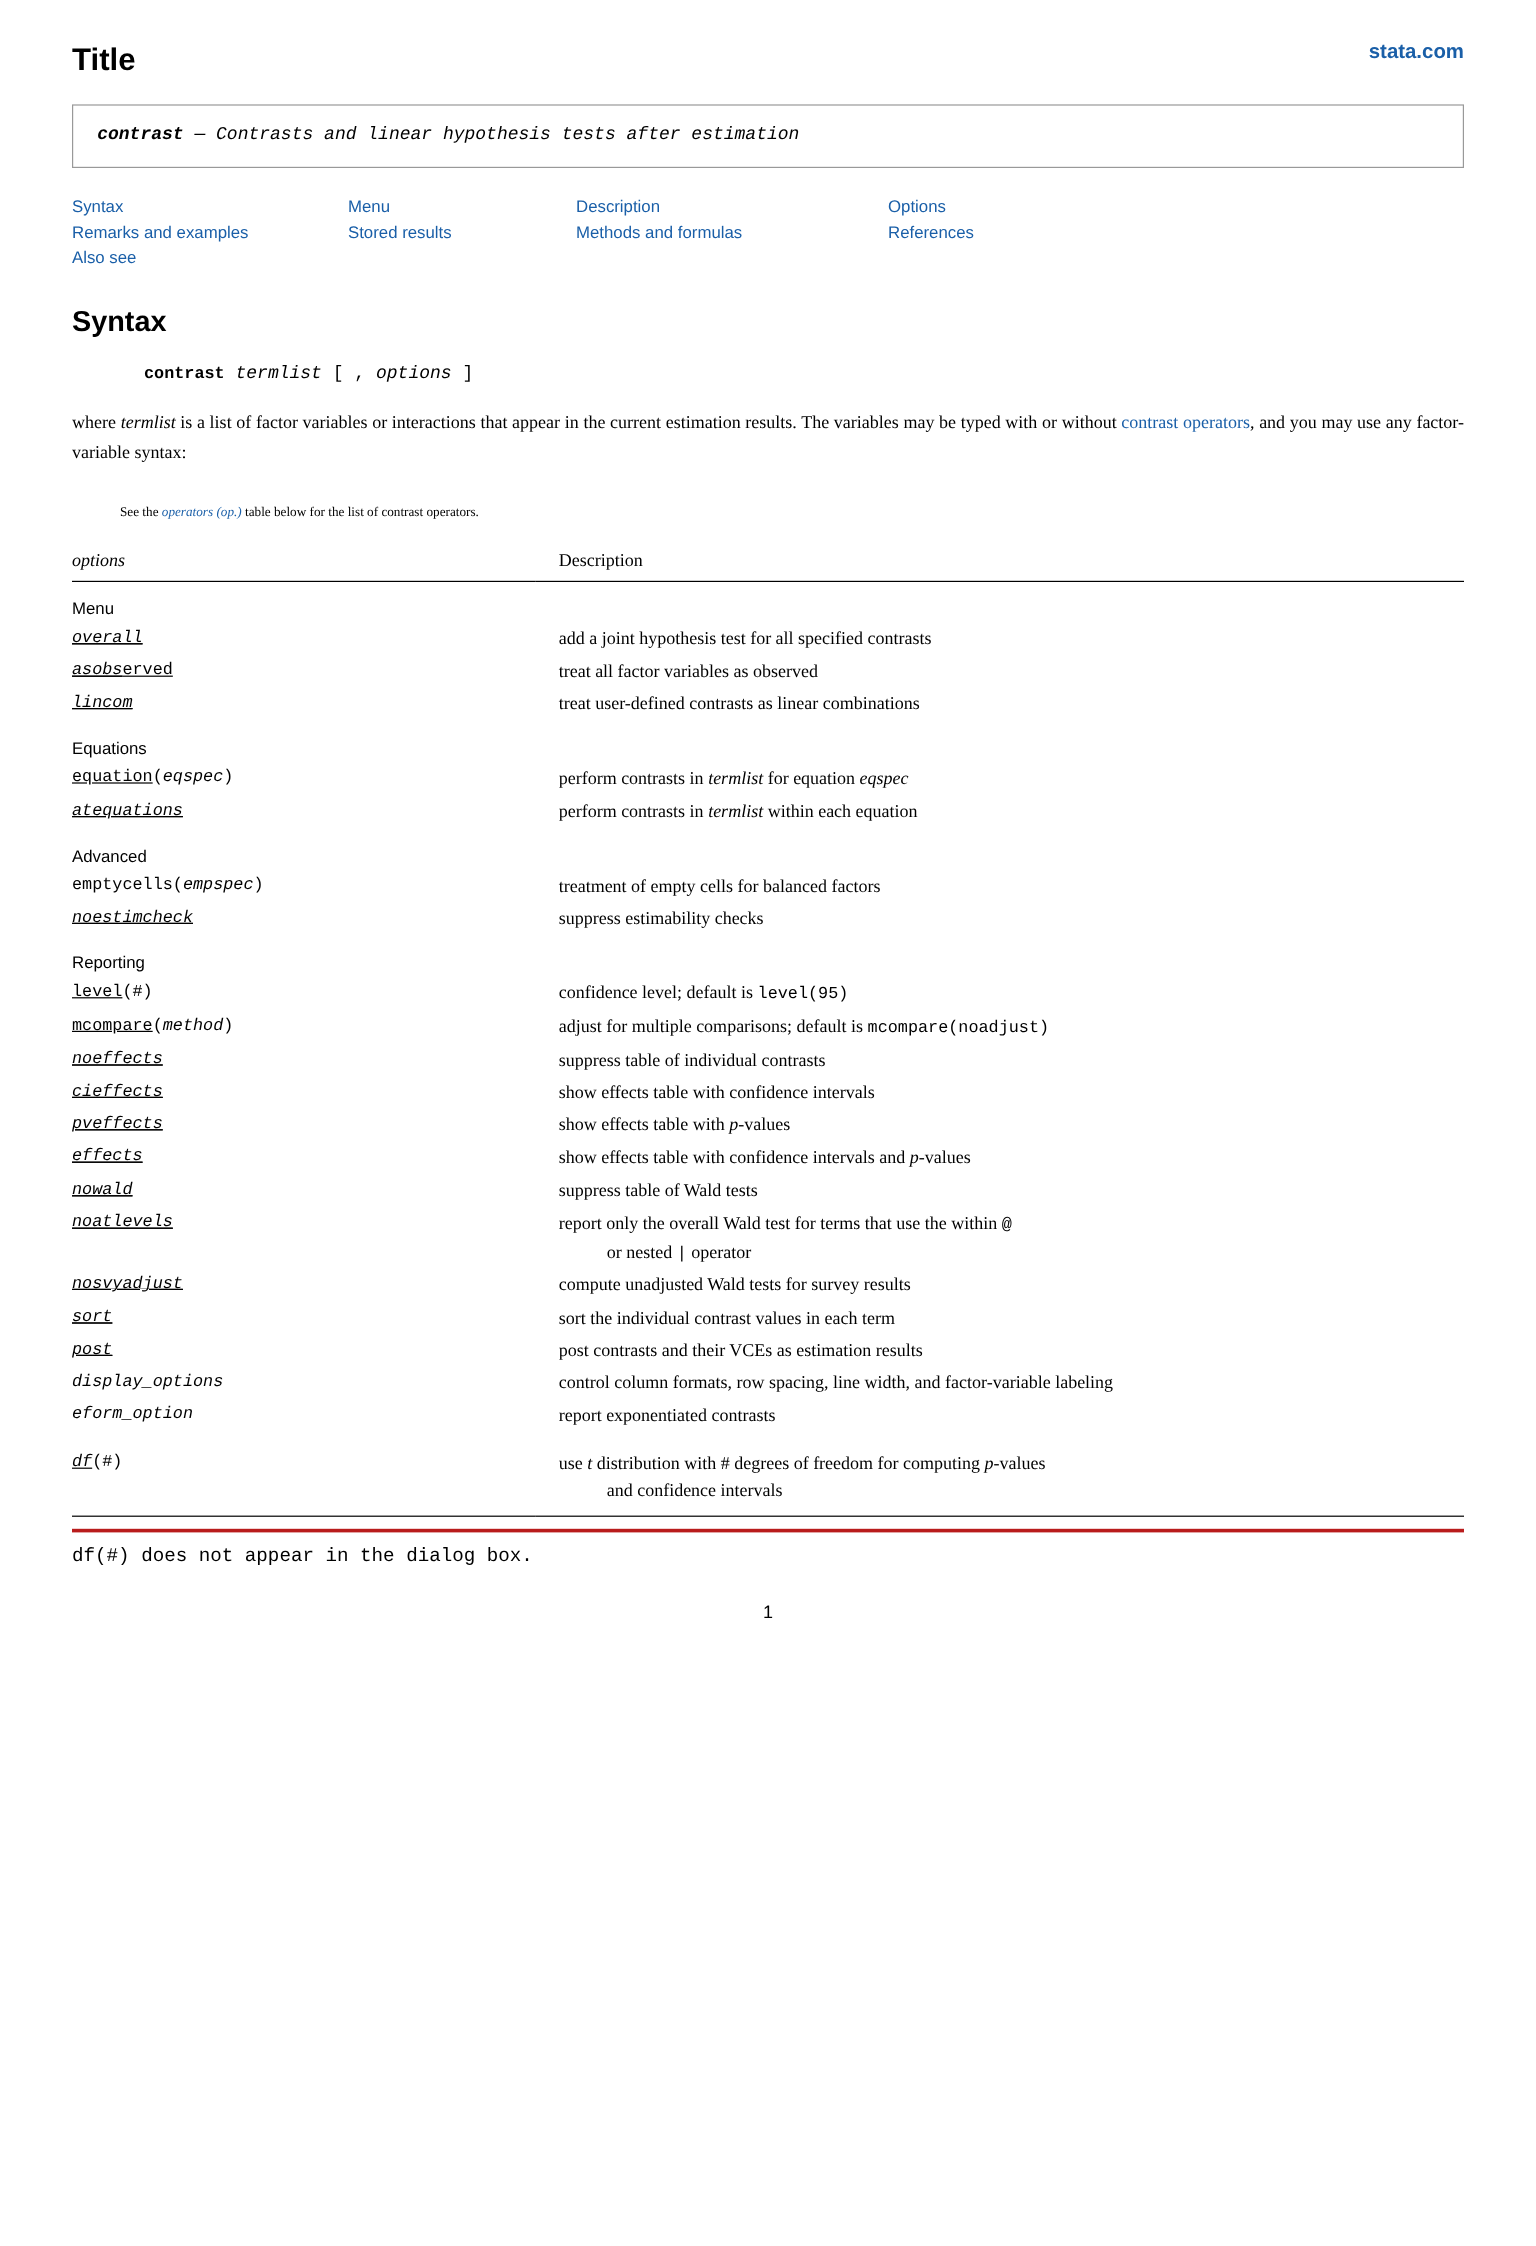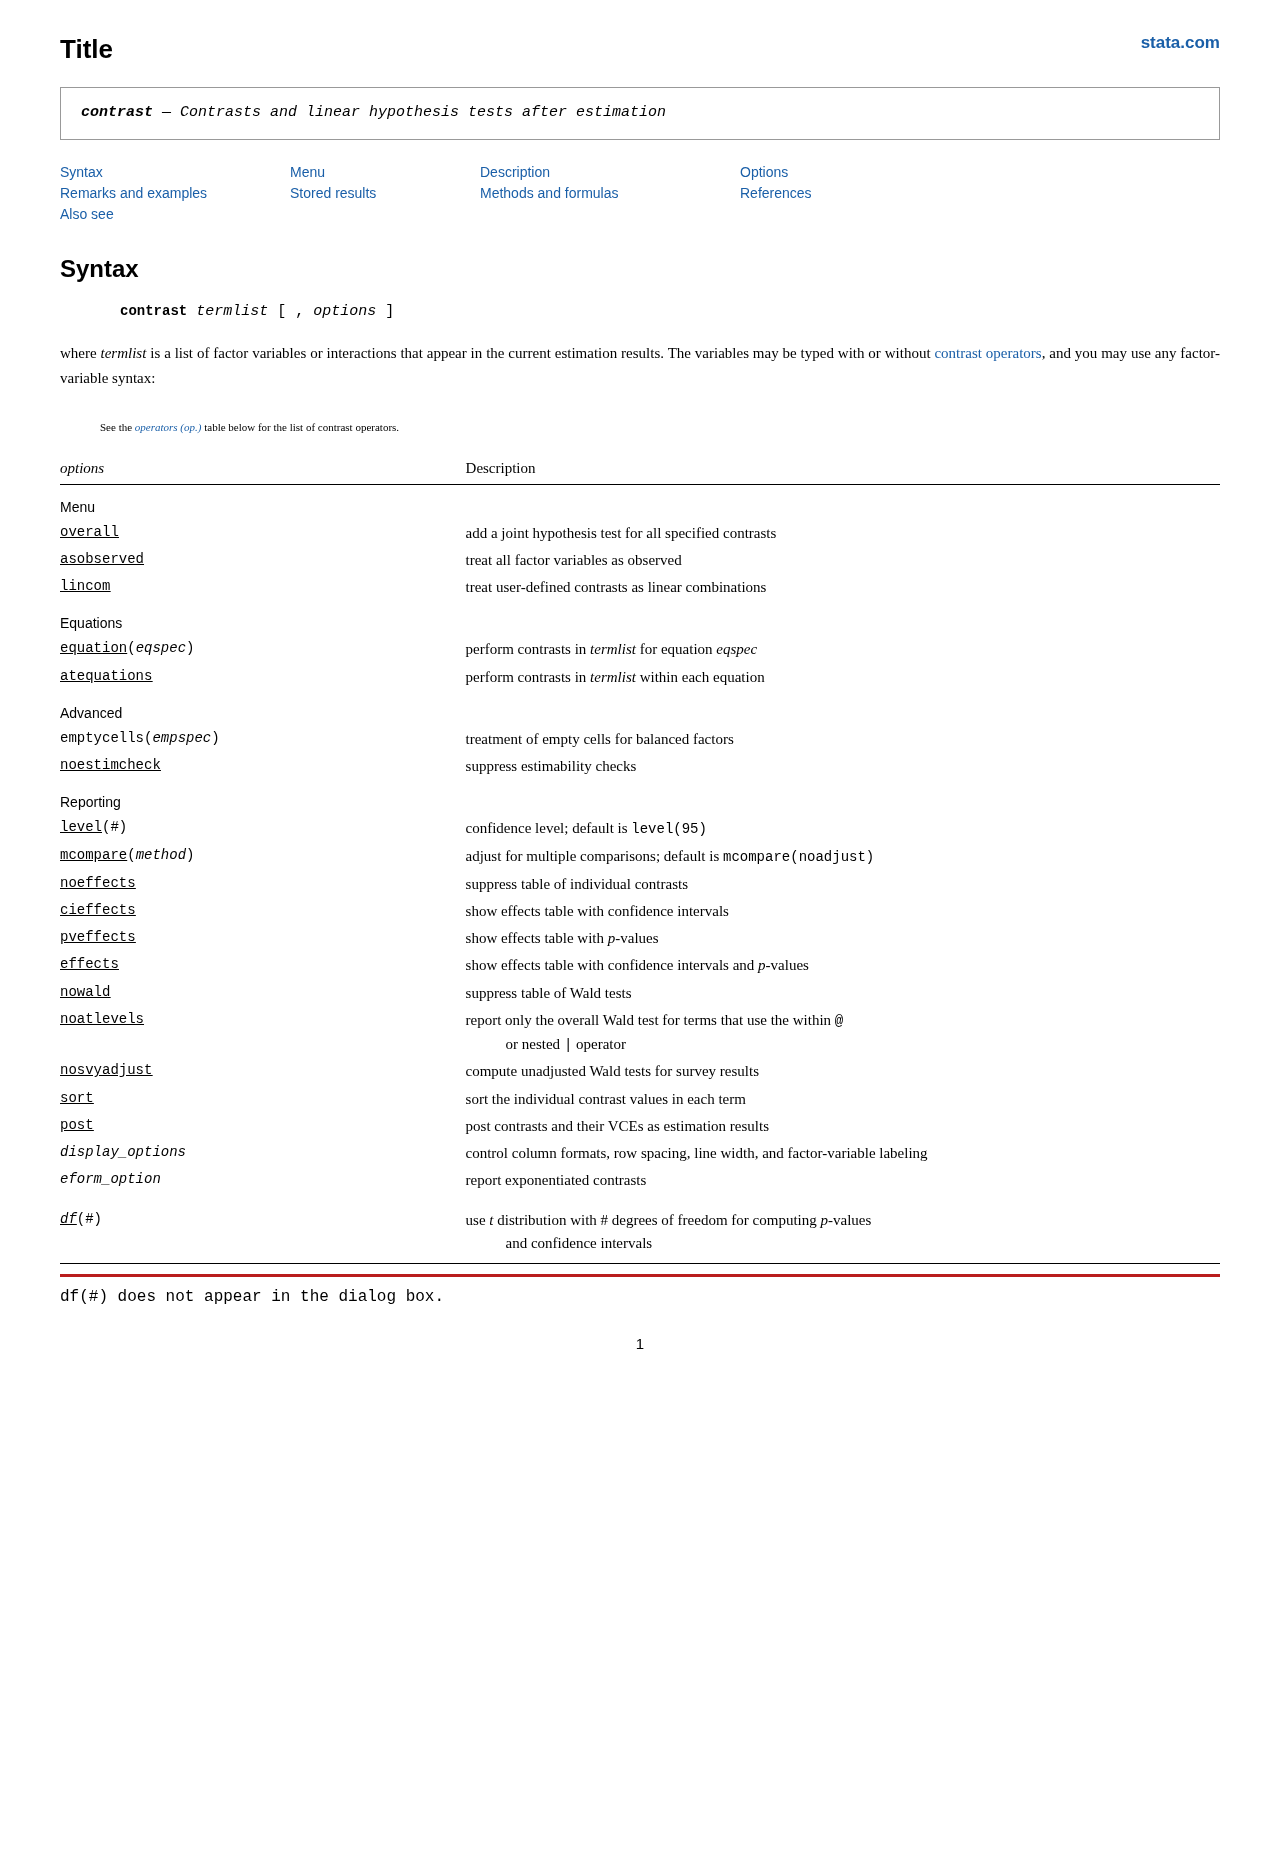--- a/index.html
+++ b/index.html
@@ -153,7 +153,7 @@
       font-family: Arial, sans-serif;
     }
     .mono { font-family: 'Courier New', monospace; font-size: 14px; }
-    .underline { text-decoration: underline; }
+    .underline { text-decoration: underline; font-style: italic; }
   </style>
 </head>
 <body>

